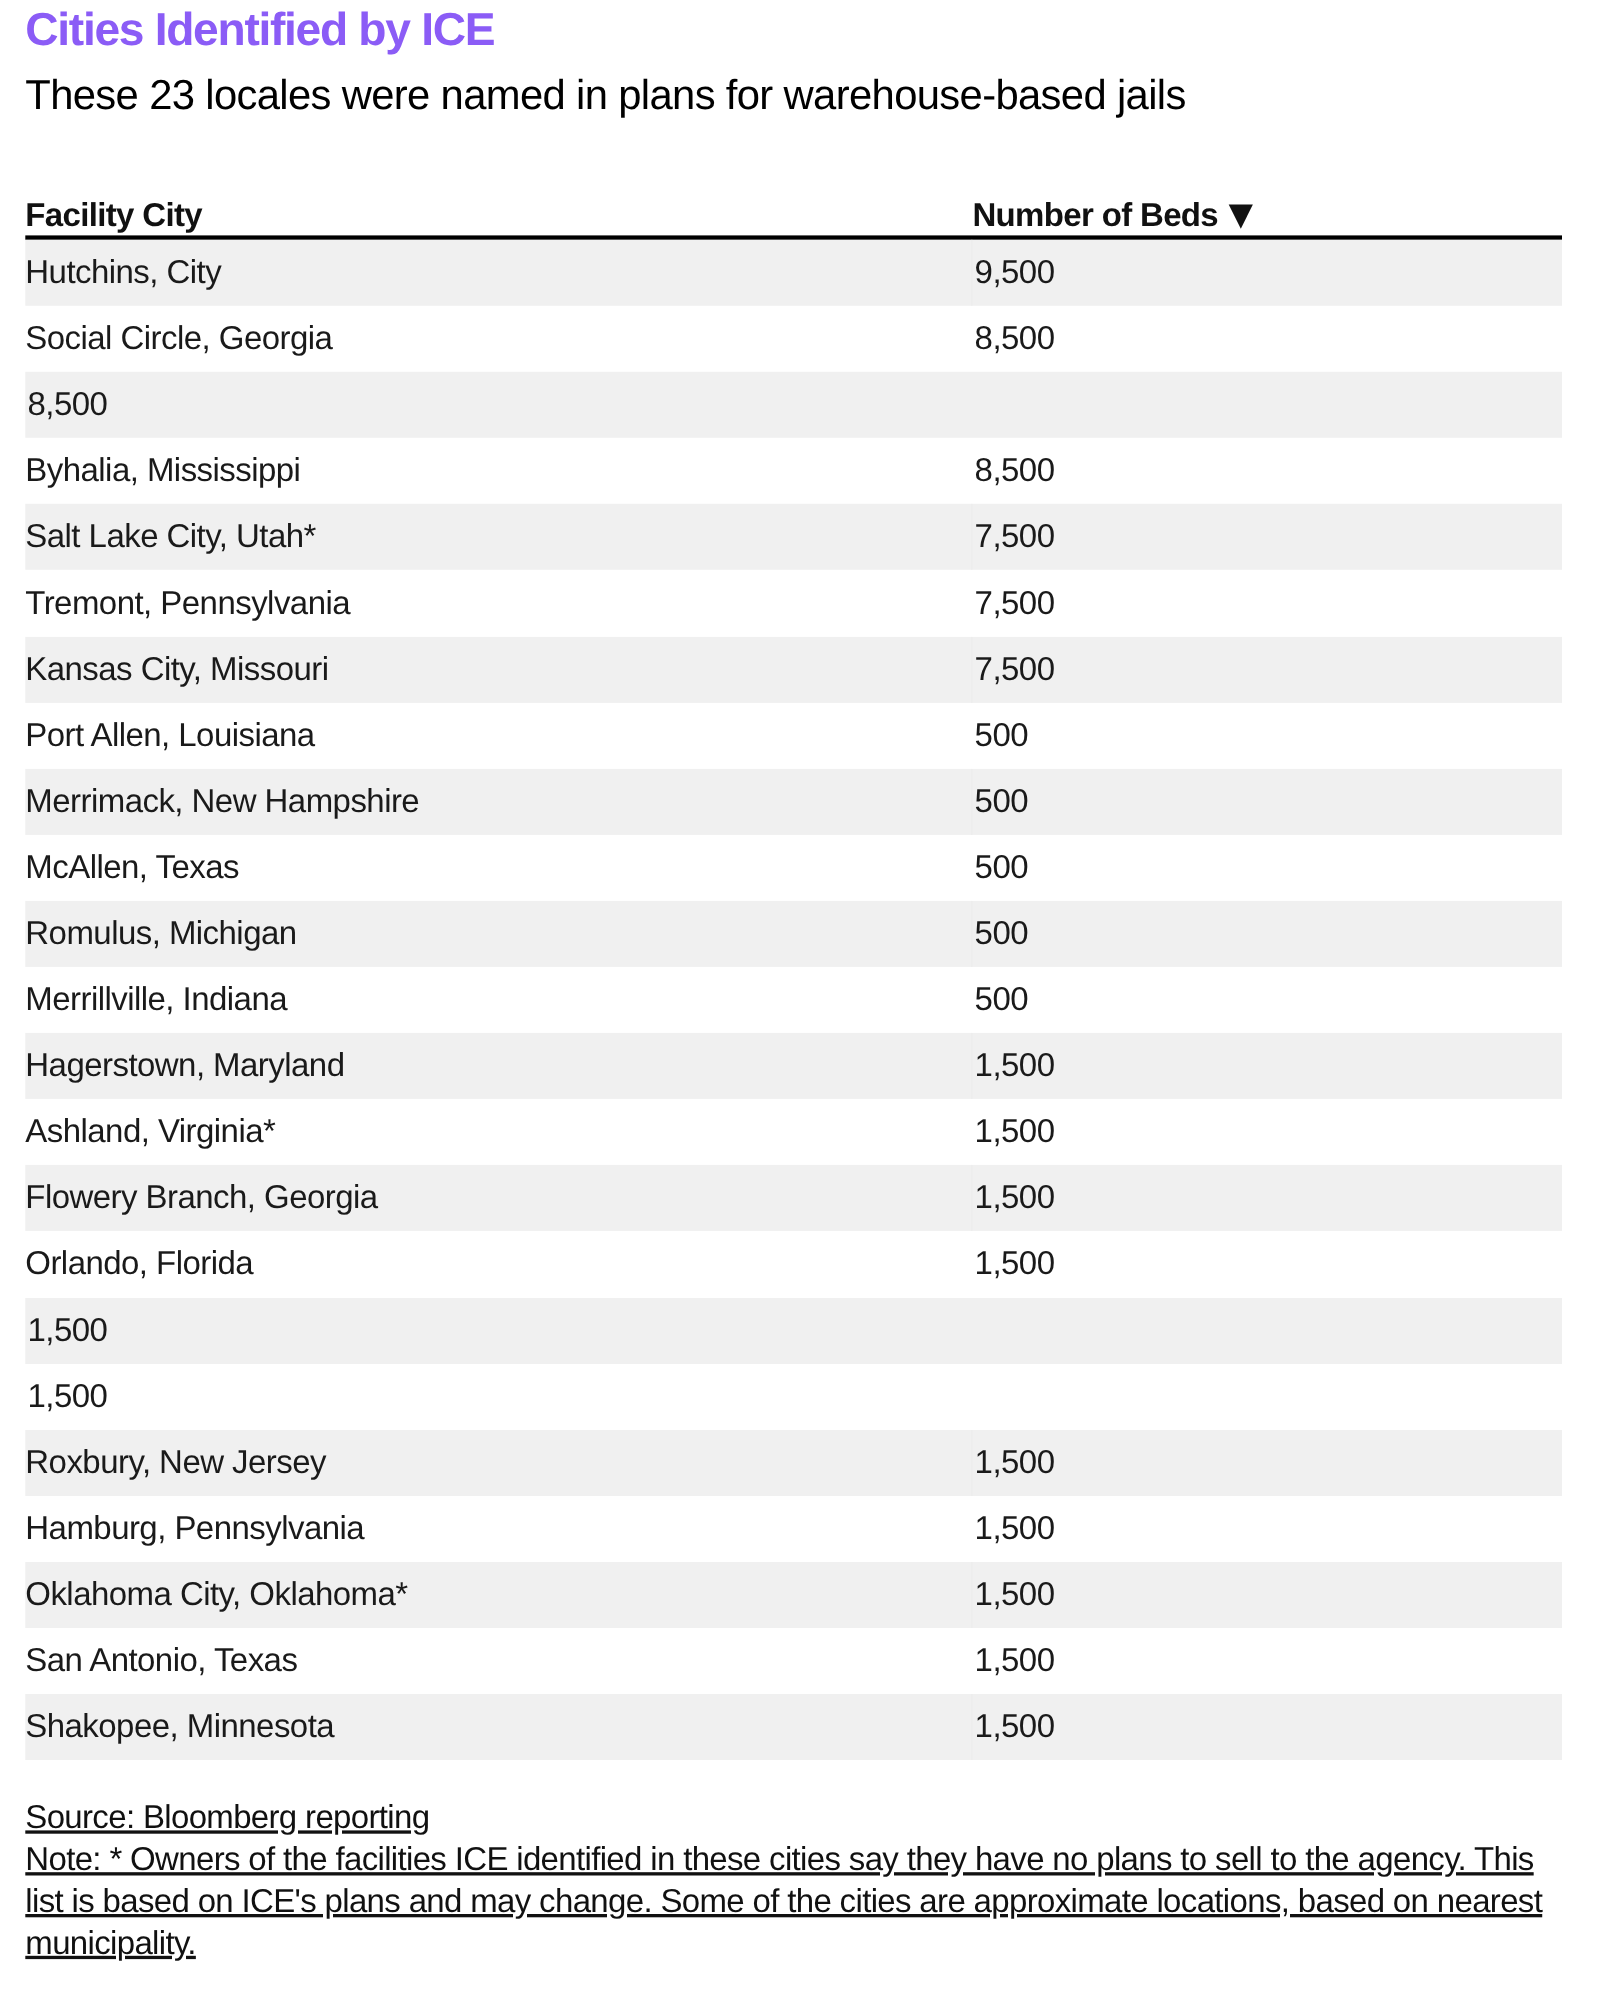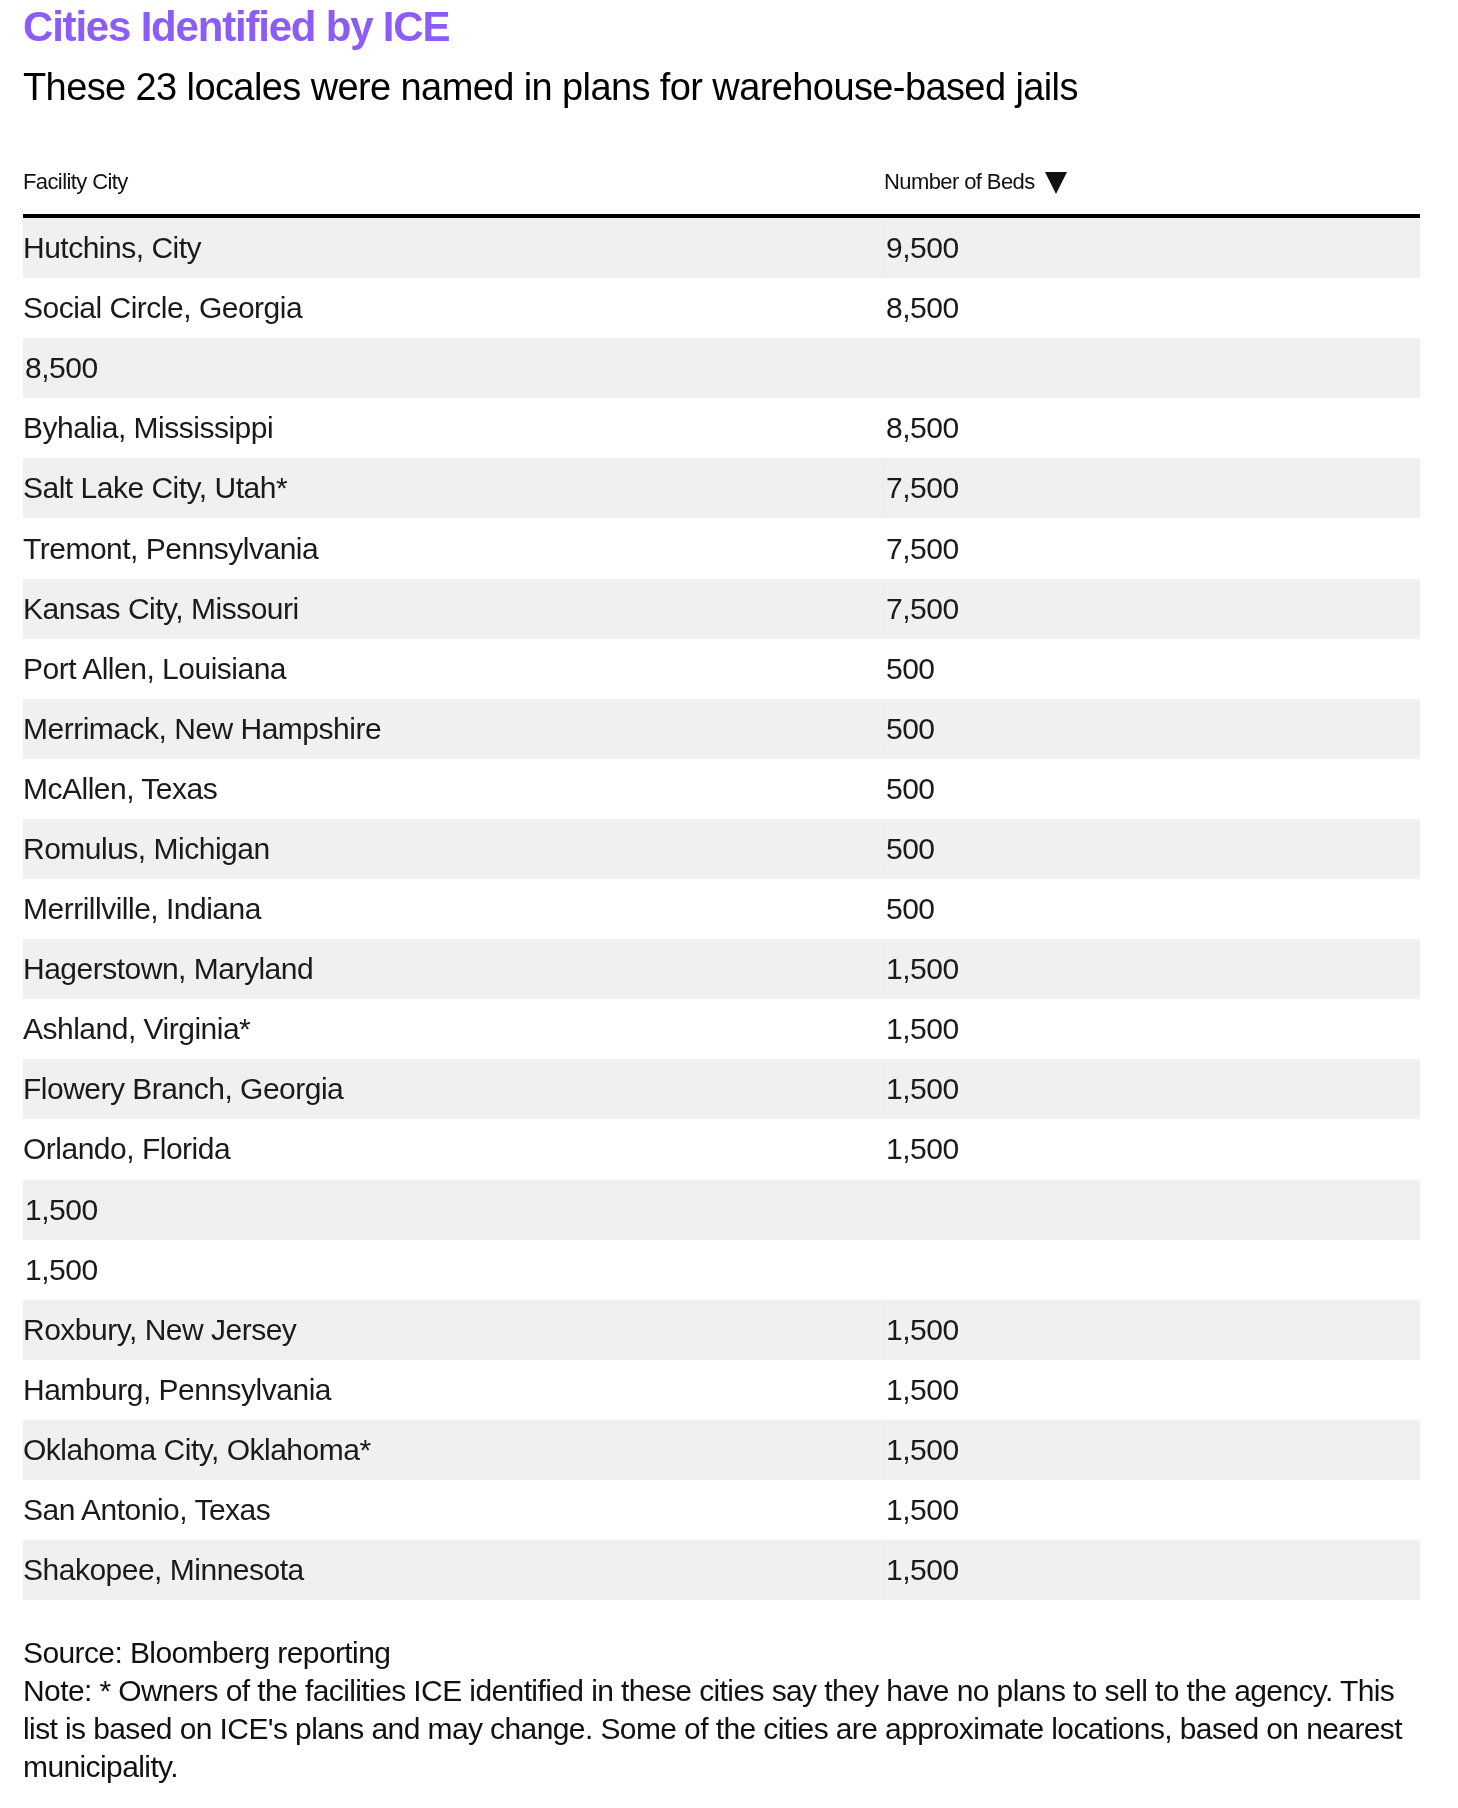--- a/index.html
+++ b/index.html
@@ -59,13 +59,14 @@
       align-items: flex-start;
     }
     .th {
-      font-size: 22px;
+      font-size: 30px;
       line-height: 44px;
-      font-weight: 400;
+      font-weight: 700;
       letter-spacing: -0.6px;
       color: #111111;
       white-space: nowrap;
       padding-top: 2px;
+      margin-top: 14px;
     }
     .th.city { width: 861px; }
     .th.beds { flex: 1; display: flex; align-items: center; }

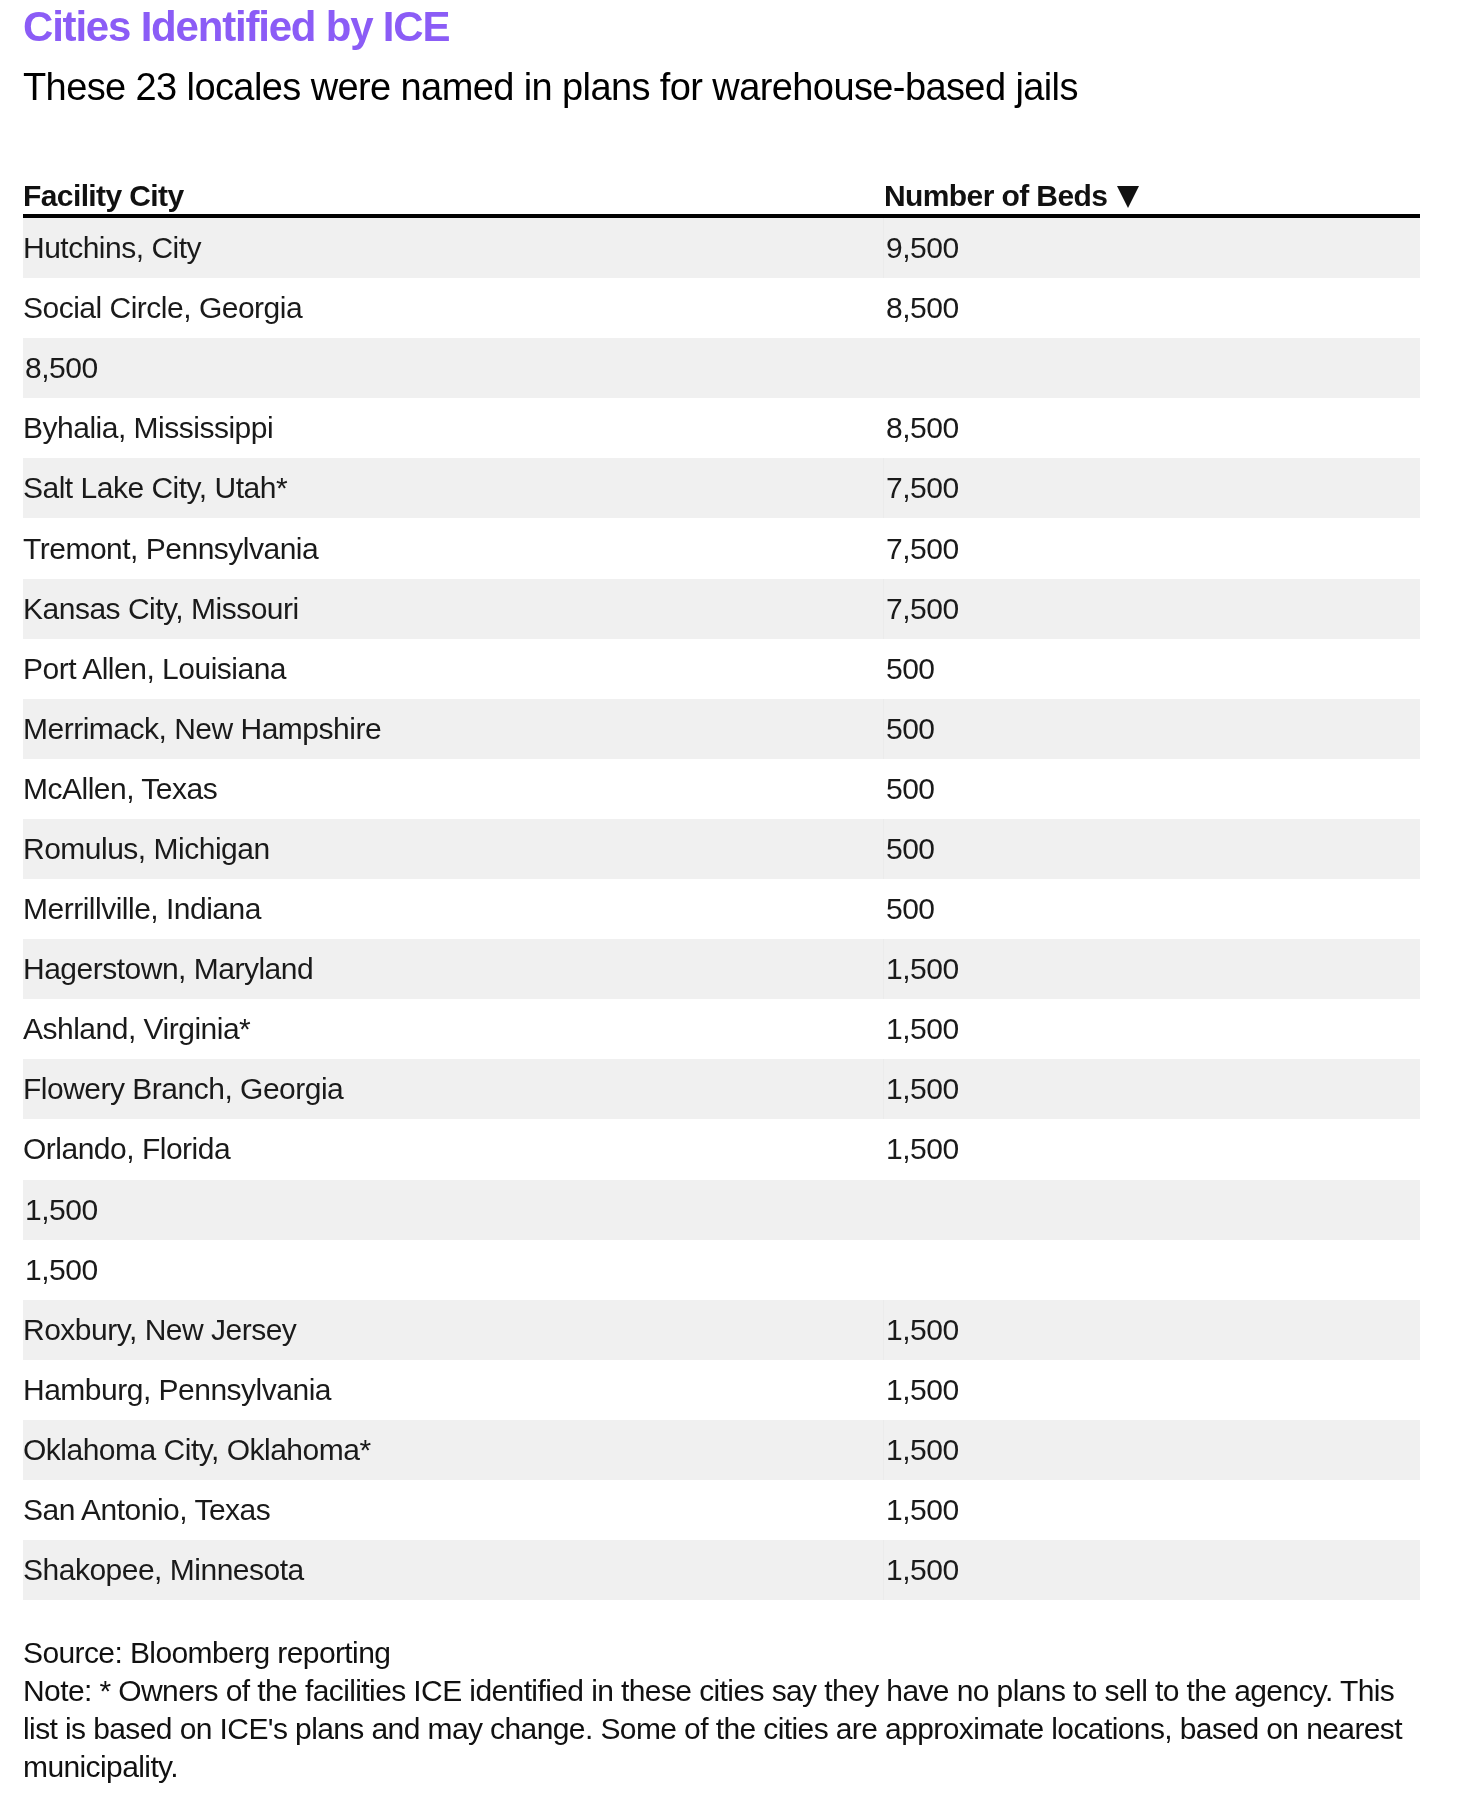--- a/index.html
+++ b/index.html
@@ -110,7 +110,7 @@
       color: #111111;
       letter-spacing: -0.6px;
     }
-    .footer p { margin: 0; }
+    .footer p { margin: 0; text-decoration: underline; }
   </style>
 </head>
 <body>

